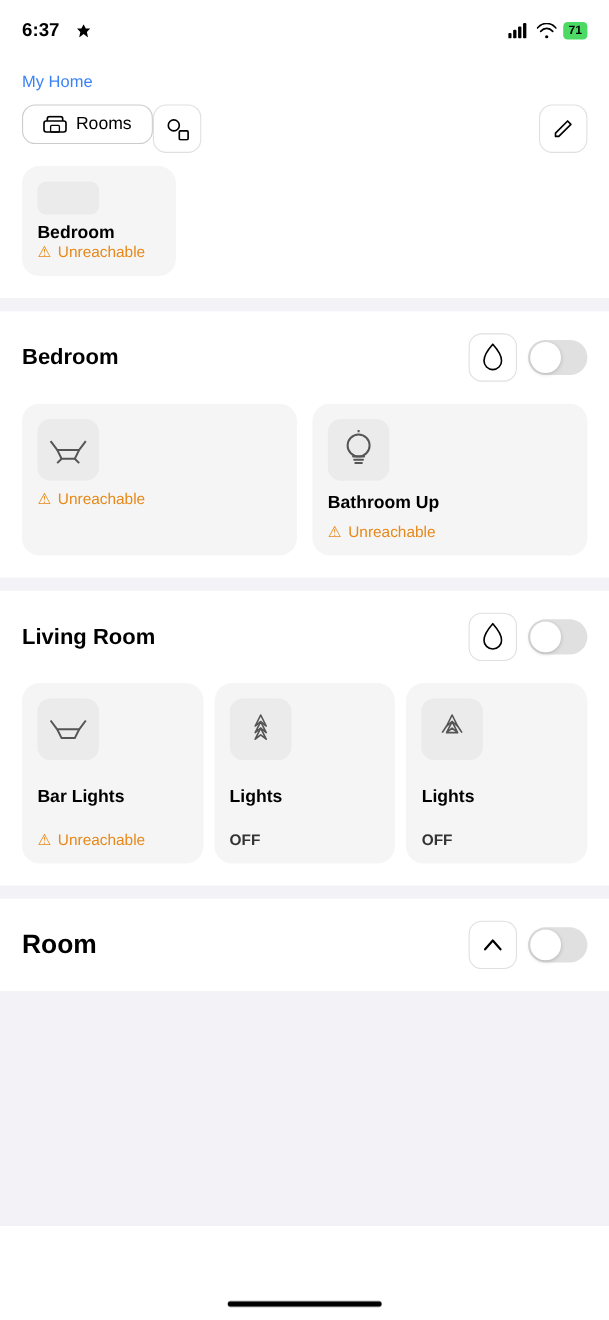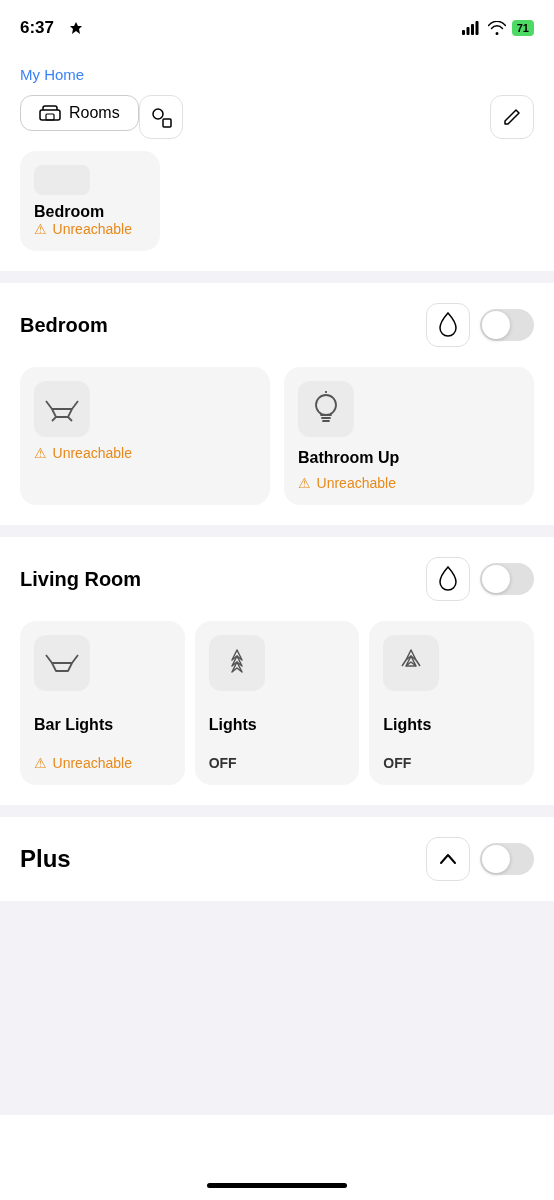--- a/index.html
+++ b/index.html
@@ -470,7 +470,7 @@
   </div>
 
   <div class="plus-section">
-    <span class="plus-name">Plus</span>
+    <span class="plus-name">Room</span>
     <div class="room-controls">
       <div class="water-btn">
         <svg width="18" height="16" viewBox="0 0 18 16">

